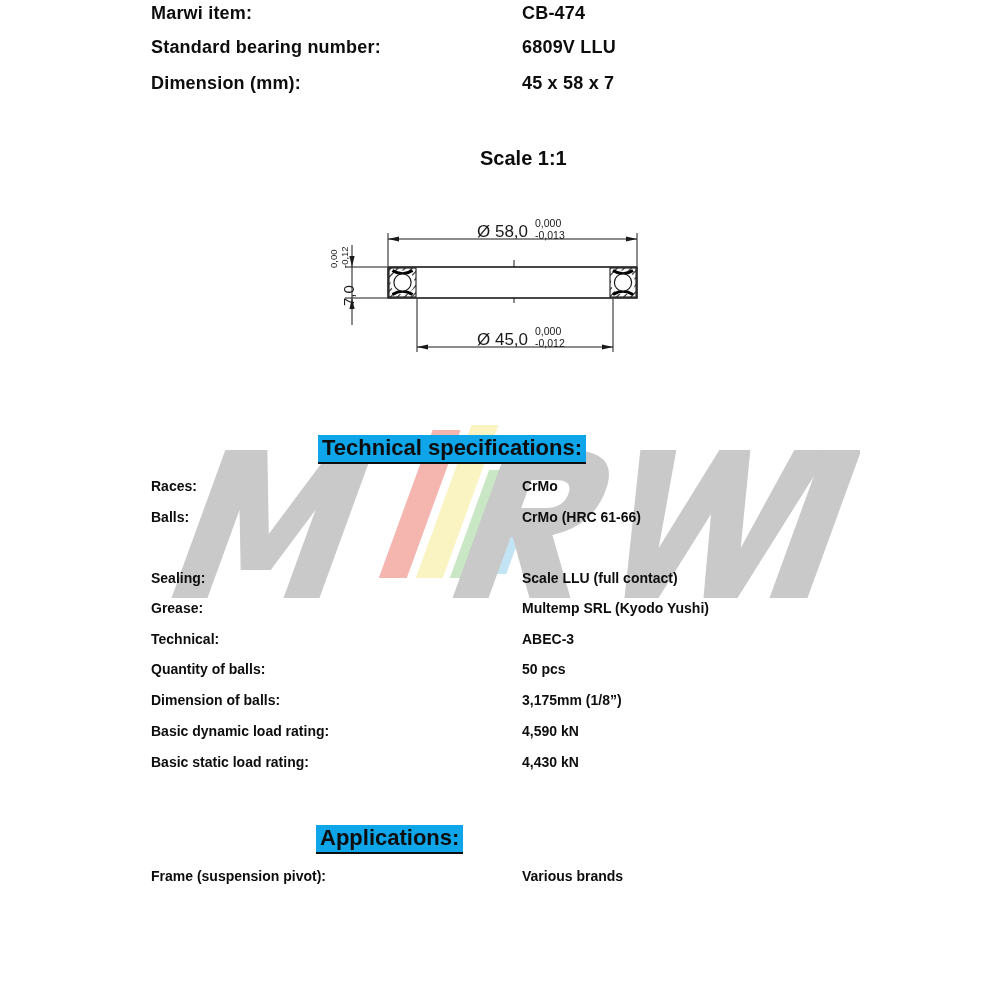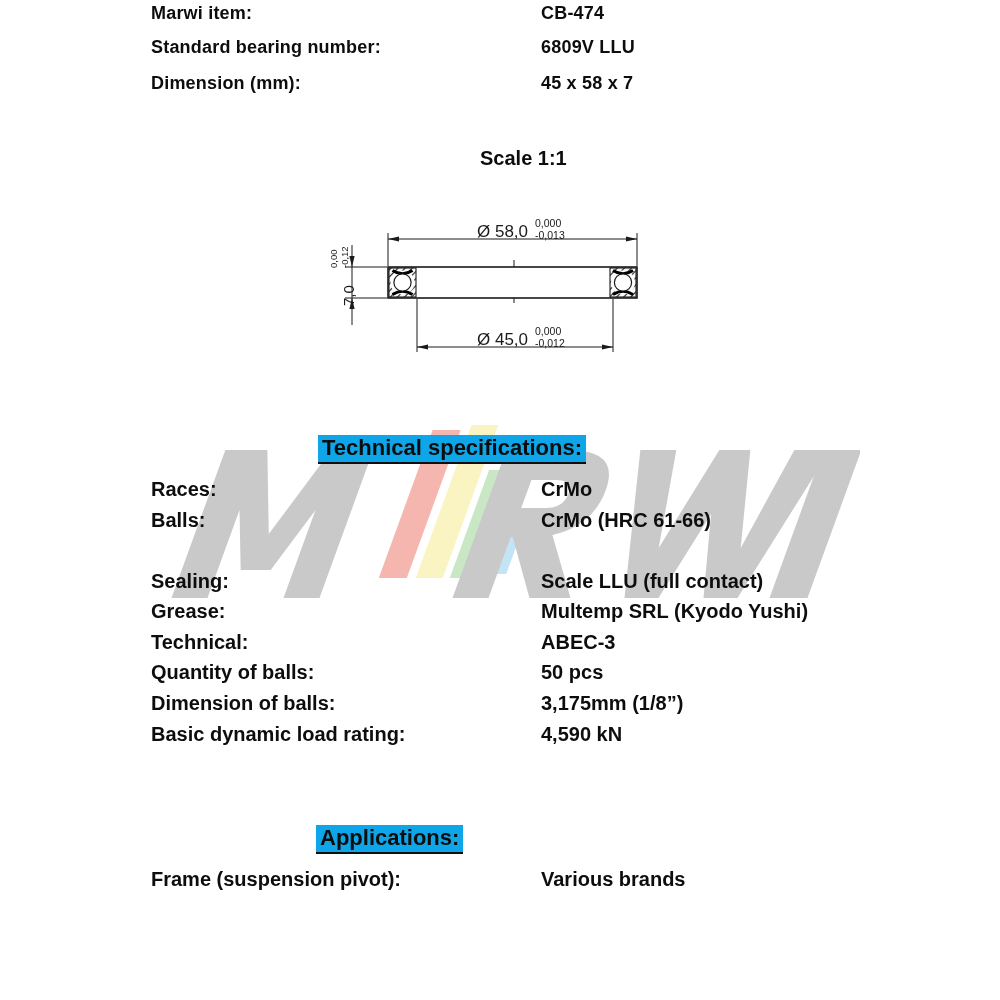--- a/index.html
+++ b/index.html
@@ -12,7 +12,7 @@
   .layer{position:absolute;inset:0;z-index:2;border-radius:26px;}
   .row{position:absolute;left:0;width:100%;height:24px;}
   .row .lab{position:absolute;left:151px;white-space:nowrap;font-weight:bold;}
-  .row .val{position:absolute;left:541px;white-space:nowrap;font-weight:bold;}
+  .row .val{position:absolute;left:522px;white-space:nowrap;font-weight:bold;}
   .hdr-row .lab,.hdr-row .val{font-size:18px;letter-spacing:.2px;}
   .spec-row .lab,.spec-row .val{font-size:20px;}
   .heading{position:absolute;font-weight:bold;font-size:22px;white-space:nowrap;

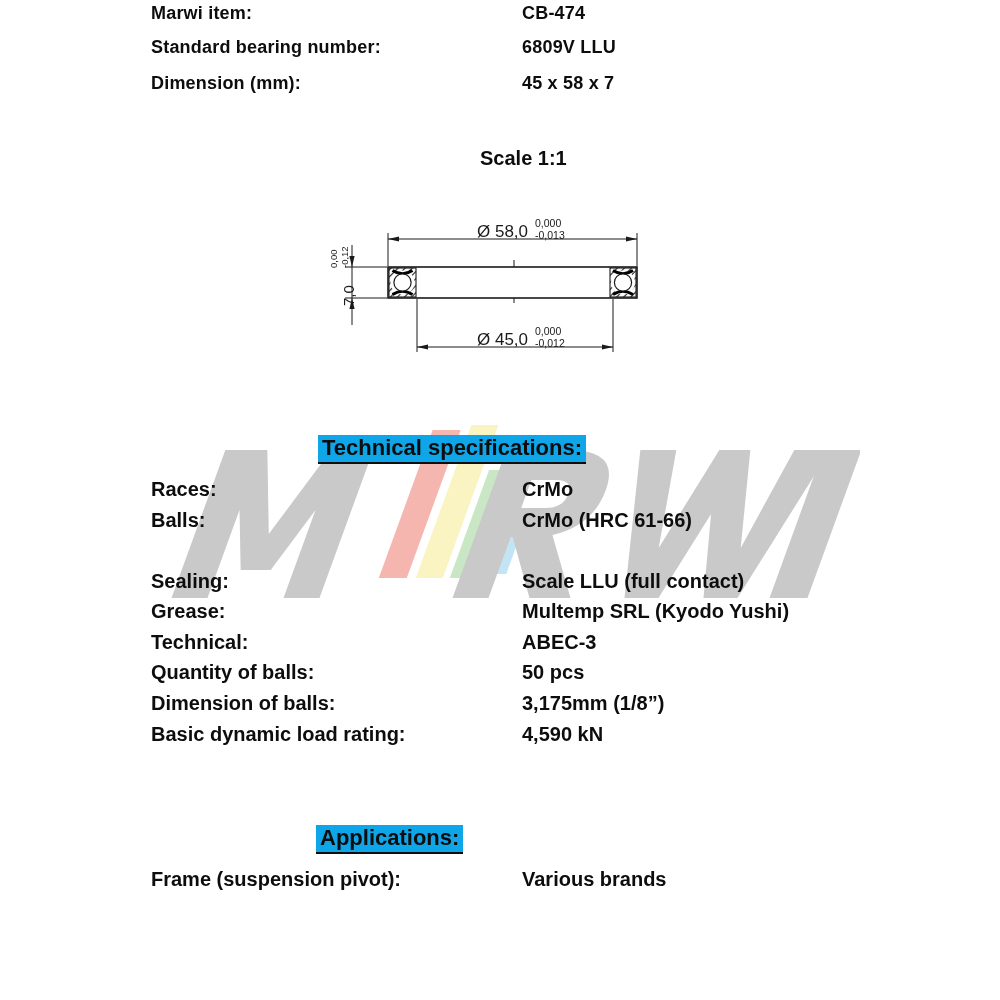--- a/index.html
+++ b/index.html
@@ -14,7 +14,7 @@
   .row .lab{position:absolute;left:151px;white-space:nowrap;font-weight:bold;}
   .row .val{position:absolute;left:522px;white-space:nowrap;font-weight:bold;}
   .hdr-row .lab,.hdr-row .val{font-size:18px;letter-spacing:.2px;}
-  .spec-row .lab,.spec-row .val{font-size:20px;}
+  .spec-row .lab,.spec-row .val{font-size:14px;}
   .heading{position:absolute;font-weight:bold;font-size:22px;white-space:nowrap;
            border-bottom:2.5px solid #0d0d0d;padding:0 4px 1px 4px;background:#0ea5e9;}
   .scale-label{position:absolute;left:480px;top:147px;font-weight:bold;font-size:20px;}

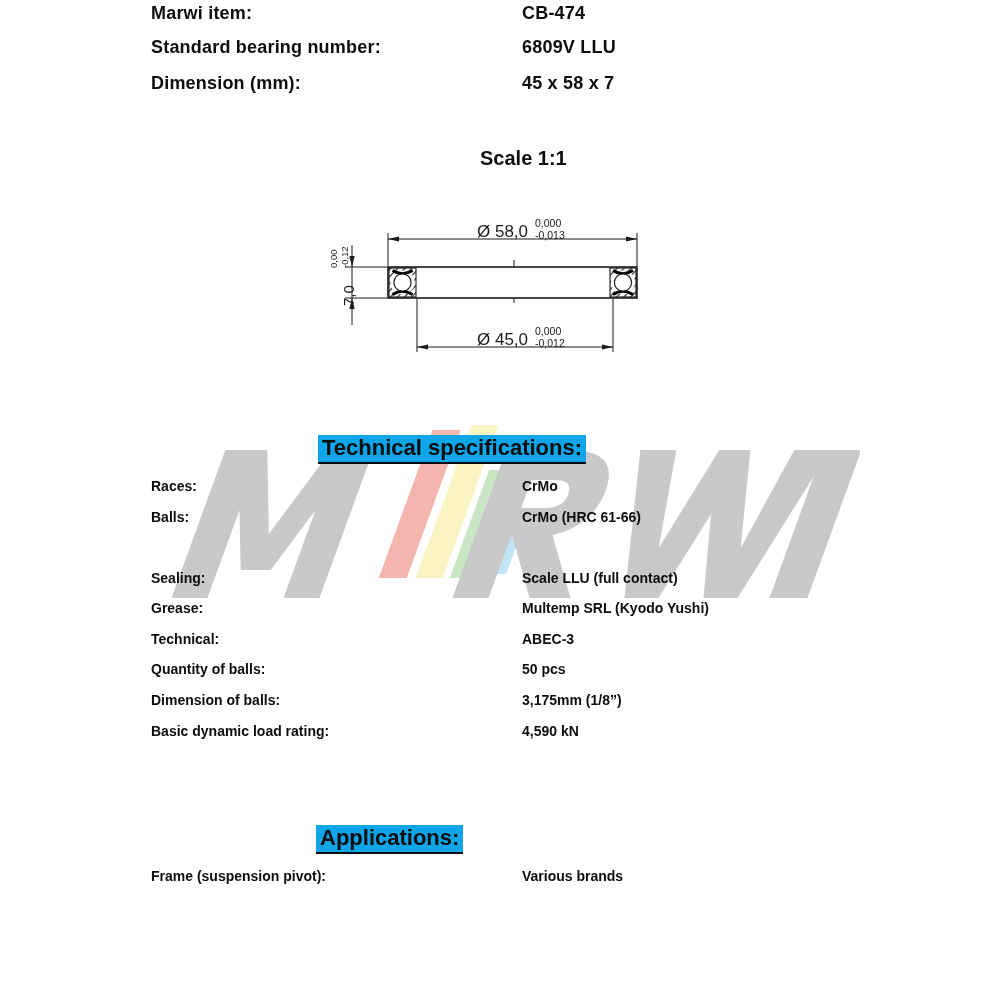--- a/index.html
+++ b/index.html
@@ -159,6 +159,10 @@
       <span class="lab">Basic dynamic load rating:</span>
       <span class="val">4,590 kN</span>
     </div>
+    <div class="row spec-row" style="top:754px">
+      <span class="lab">Basic static load rating:</span>
+      <span class="val">4,430 kN</span>
+    </div>
 
     <div class="heading" style="left:316px;top:825px;">Applications:</div>
 

